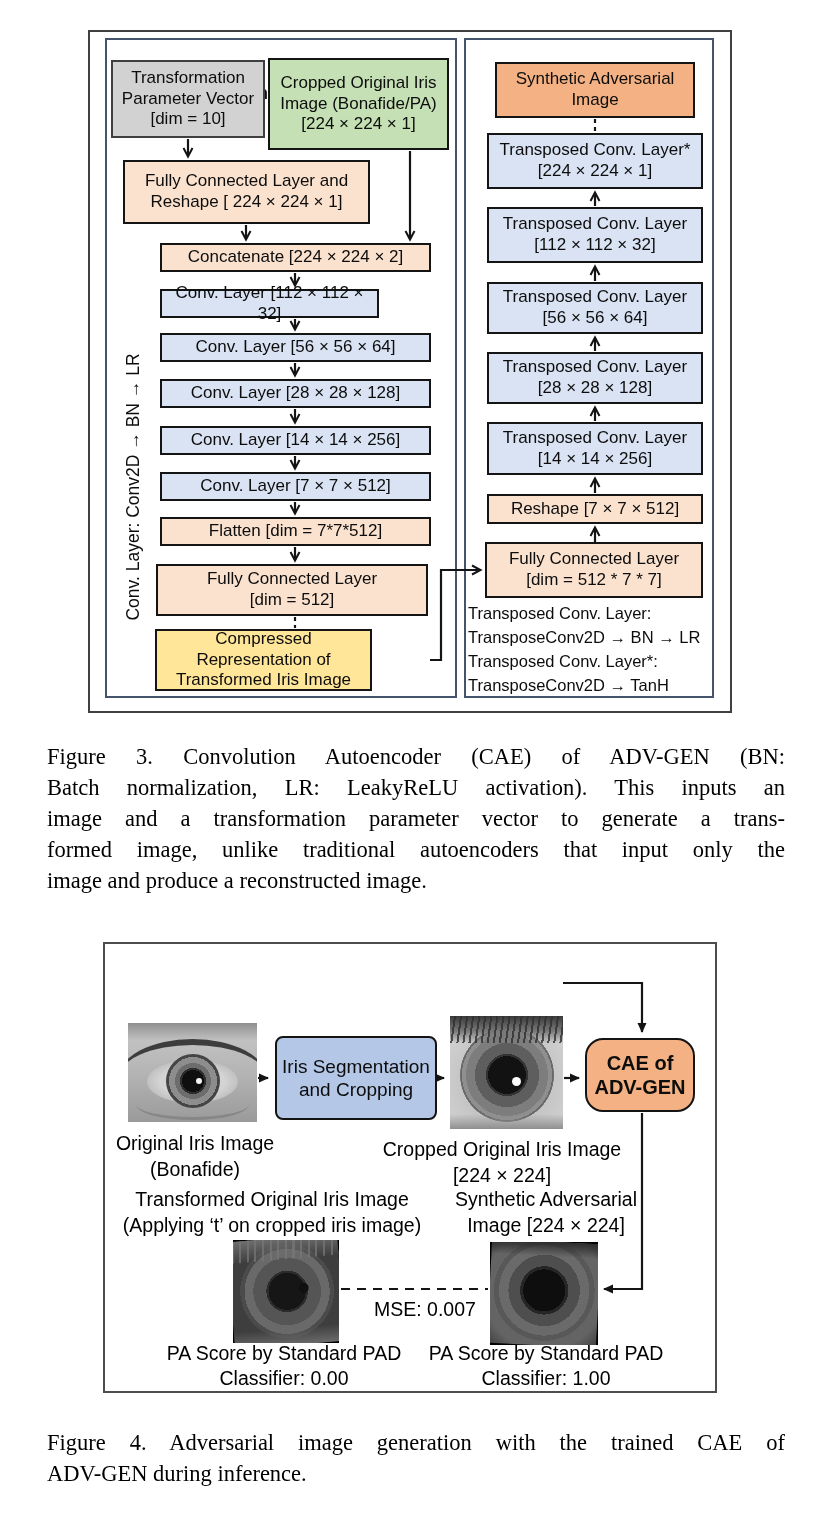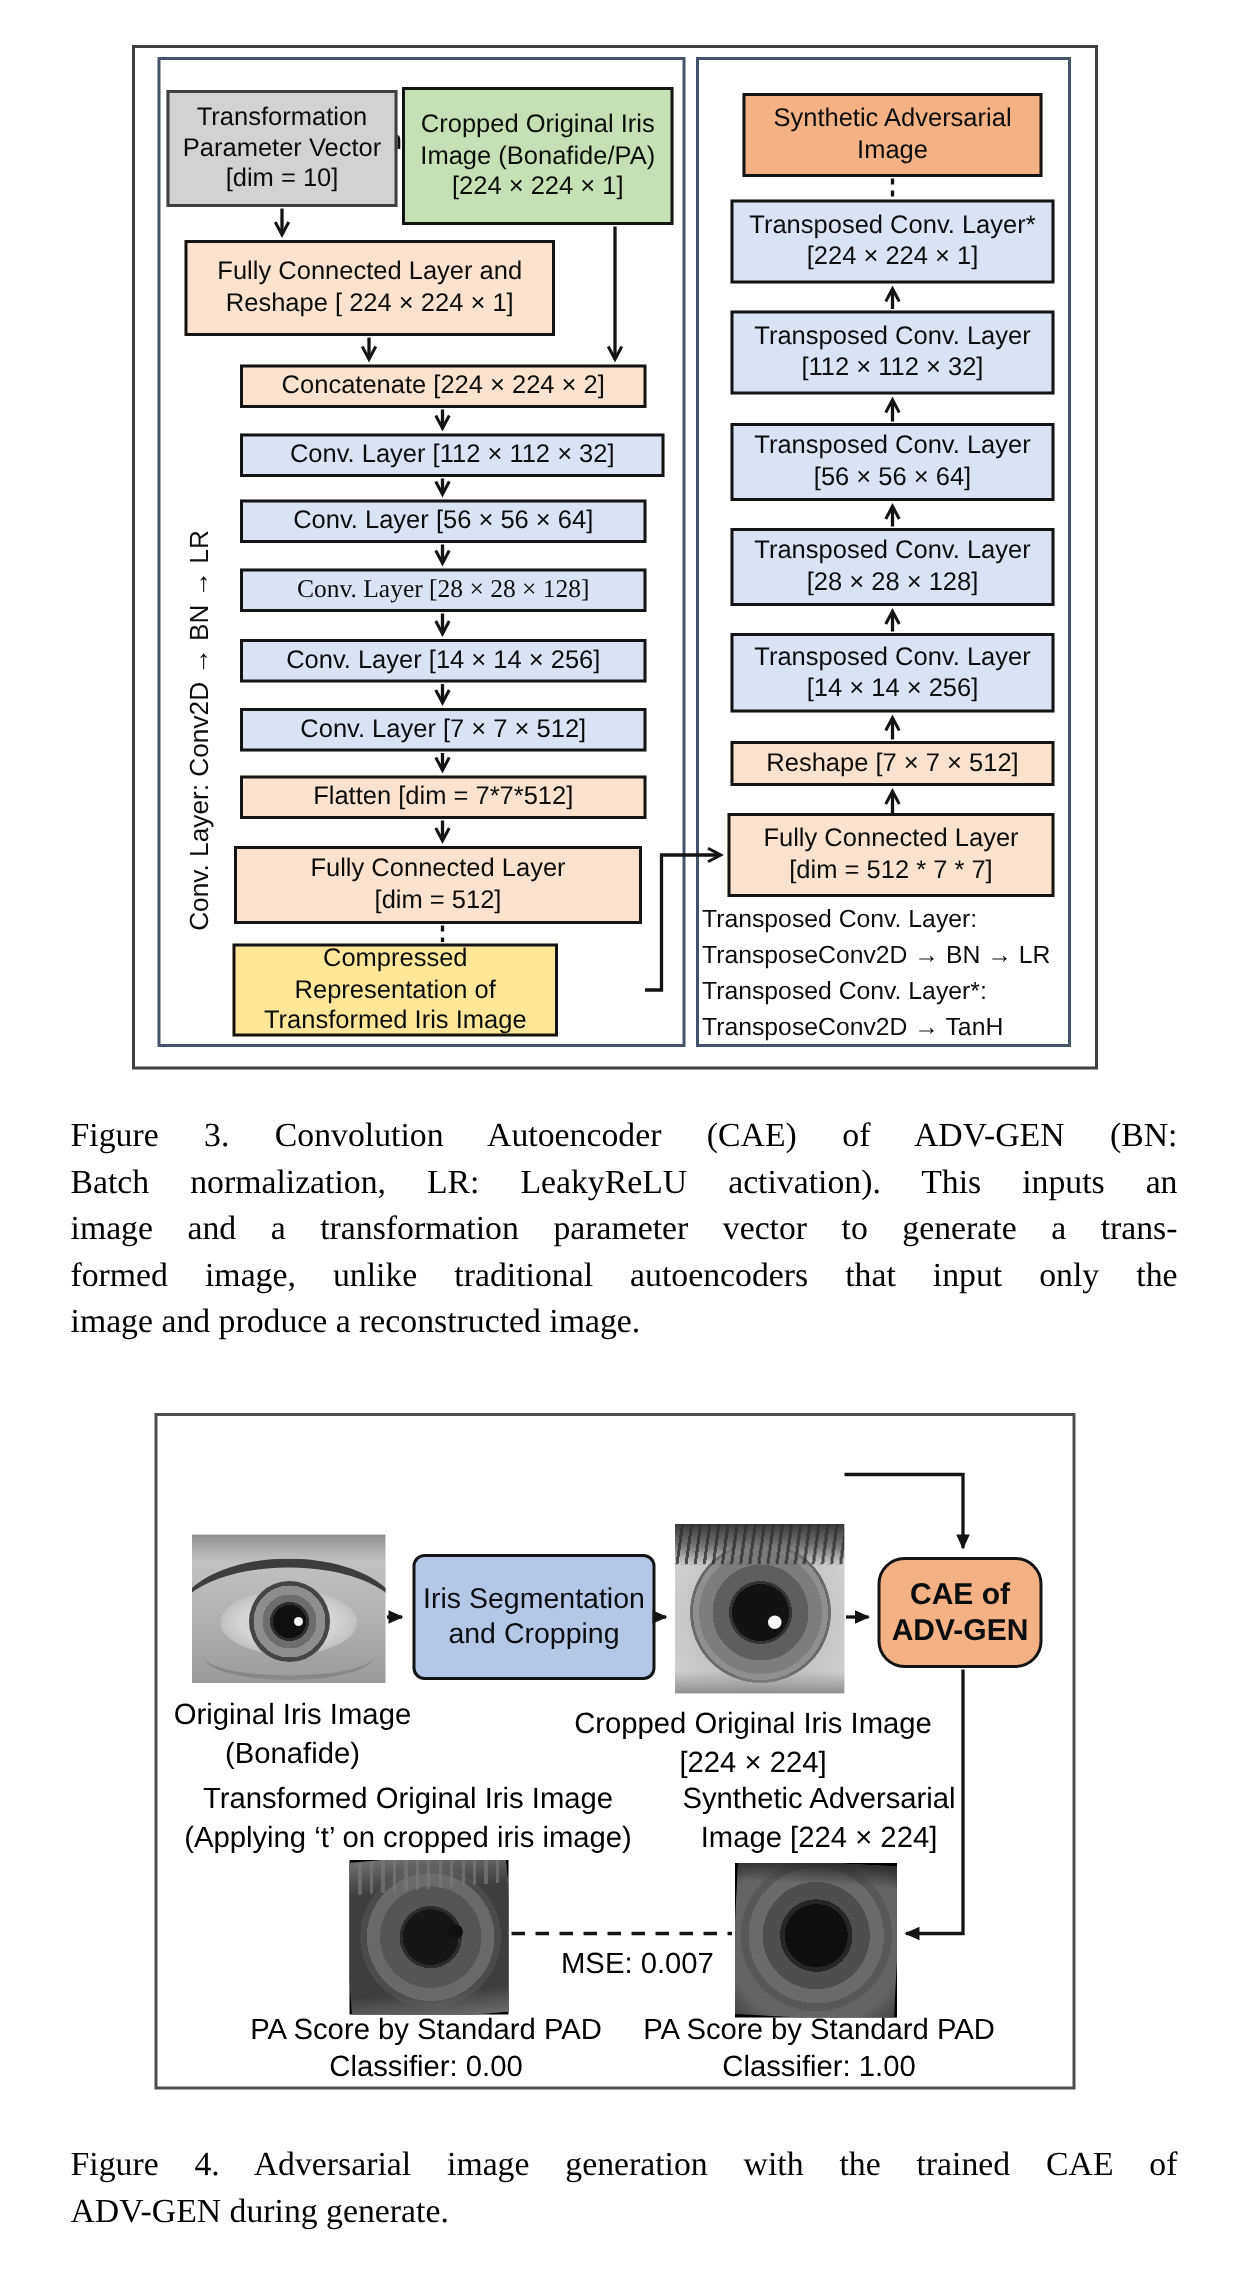--- a/index.html
+++ b/index.html
@@ -90,7 +90,7 @@
   <div class="box peach" style="left:123px;top:160px;width:247px;height:64px;">Fully Connected Layer and
 Reshape [ 224 × 224 × 1]</div>
   <div class="box peach" style="left:160px;top:243px;width:271px;height:29px;">Concatenate [224 × 224 × 2]</div>
-  <div class="box blue" style="left:160px;top:289px;width:283px;height:29px;">Conv. Layer [112 × 112 × 32]</div>
+  <div class="box blue" style="left:160px;top:289px;width:219px;height:29px;">Conv. Layer [112 × 112 × 32]</div>
   <div class="box blue" style="left:160px;top:333px;width:271px;height:29px;">Conv. Layer [56 × 56 × 64]</div>
   <div class="box blue" style="left:160px;top:379px;width:271px;height:29px;font-family:Liberation Serif, serif;">Conv. Layer [28 × 28 × 128]</div>
   <div class="box blue" style="left:160px;top:426px;width:271px;height:29px;">Conv. Layer [14 × 14 × 256]</div>

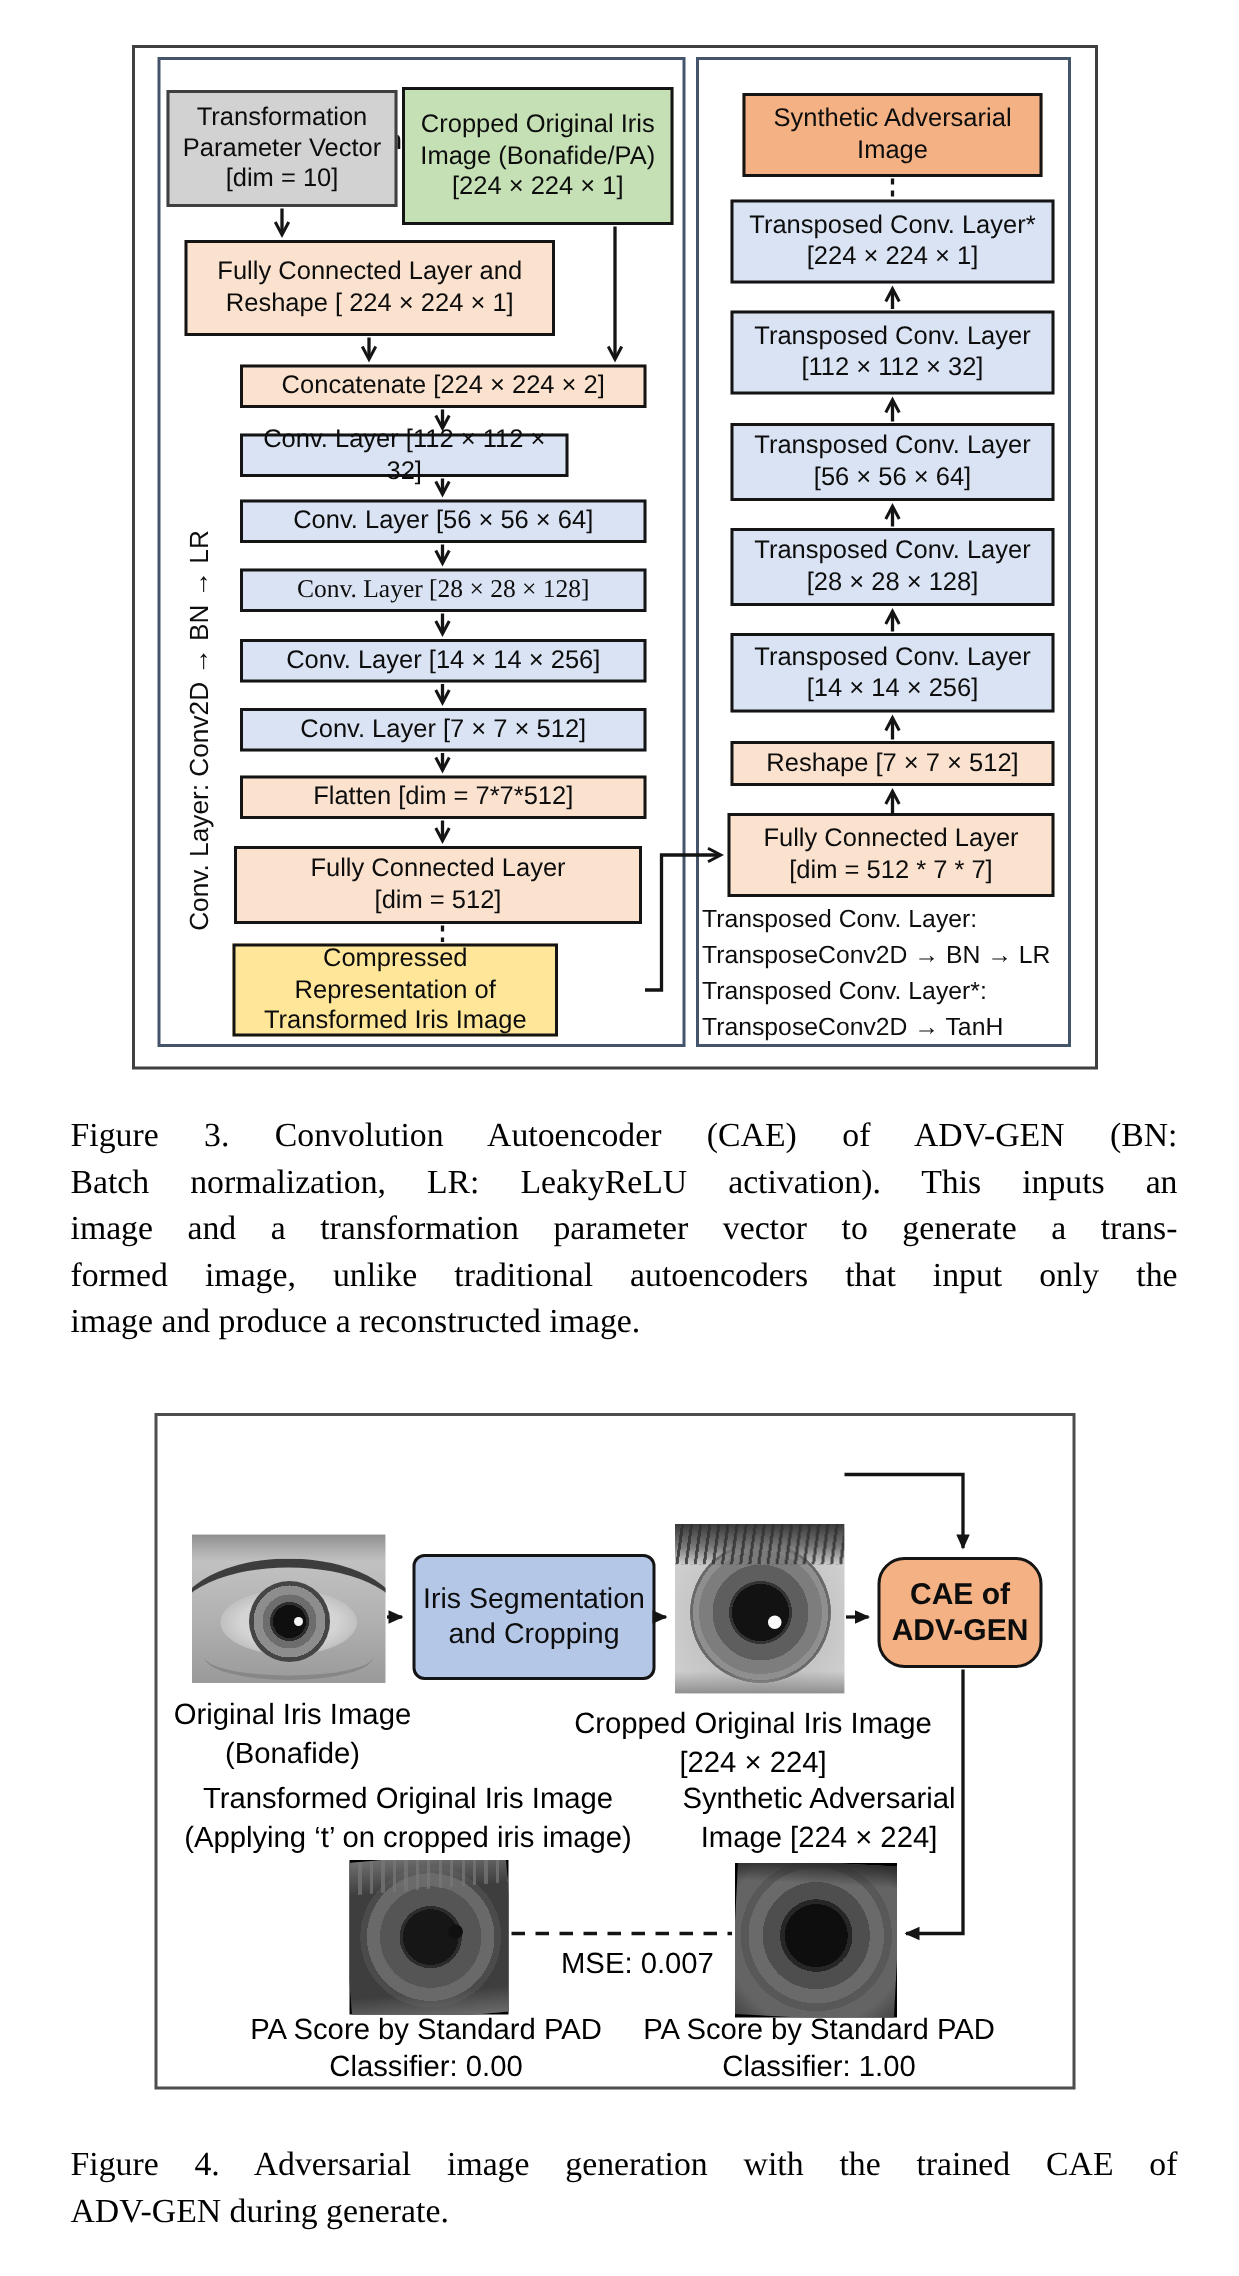--- a/index.html
+++ b/index.html
@@ -92,7 +92,7 @@
   <div class="box peach" style="left:160px;top:243px;width:271px;height:29px;">Concatenate [224 × 224 × 2]</div>
   <div class="box blue" style="left:160px;top:289px;width:219px;height:29px;">Conv. Layer [112 × 112 × 32]</div>
   <div class="box blue" style="left:160px;top:333px;width:271px;height:29px;">Conv. Layer [56 × 56 × 64]</div>
-  <div class="box blue" style="left:160px;top:379px;width:271px;height:29px;font-family:Liberation Serif, serif;">Conv. Layer [28 × 28 × 128]</div>
+  <div class="box blue" style="left:160px;top:379px;width:271px;height:29px;">Conv. Layer [28 × 28 × 128]</div>
   <div class="box blue" style="left:160px;top:426px;width:271px;height:29px;">Conv. Layer [14 × 14 × 256]</div>
   <div class="box blue" style="left:160px;top:472px;width:271px;height:29px;">Conv. Layer [7 × 7 × 512]</div>
   <div class="box peach" style="left:160px;top:517px;width:271px;height:29px;">Flatten [dim = 7*7*512]</div>

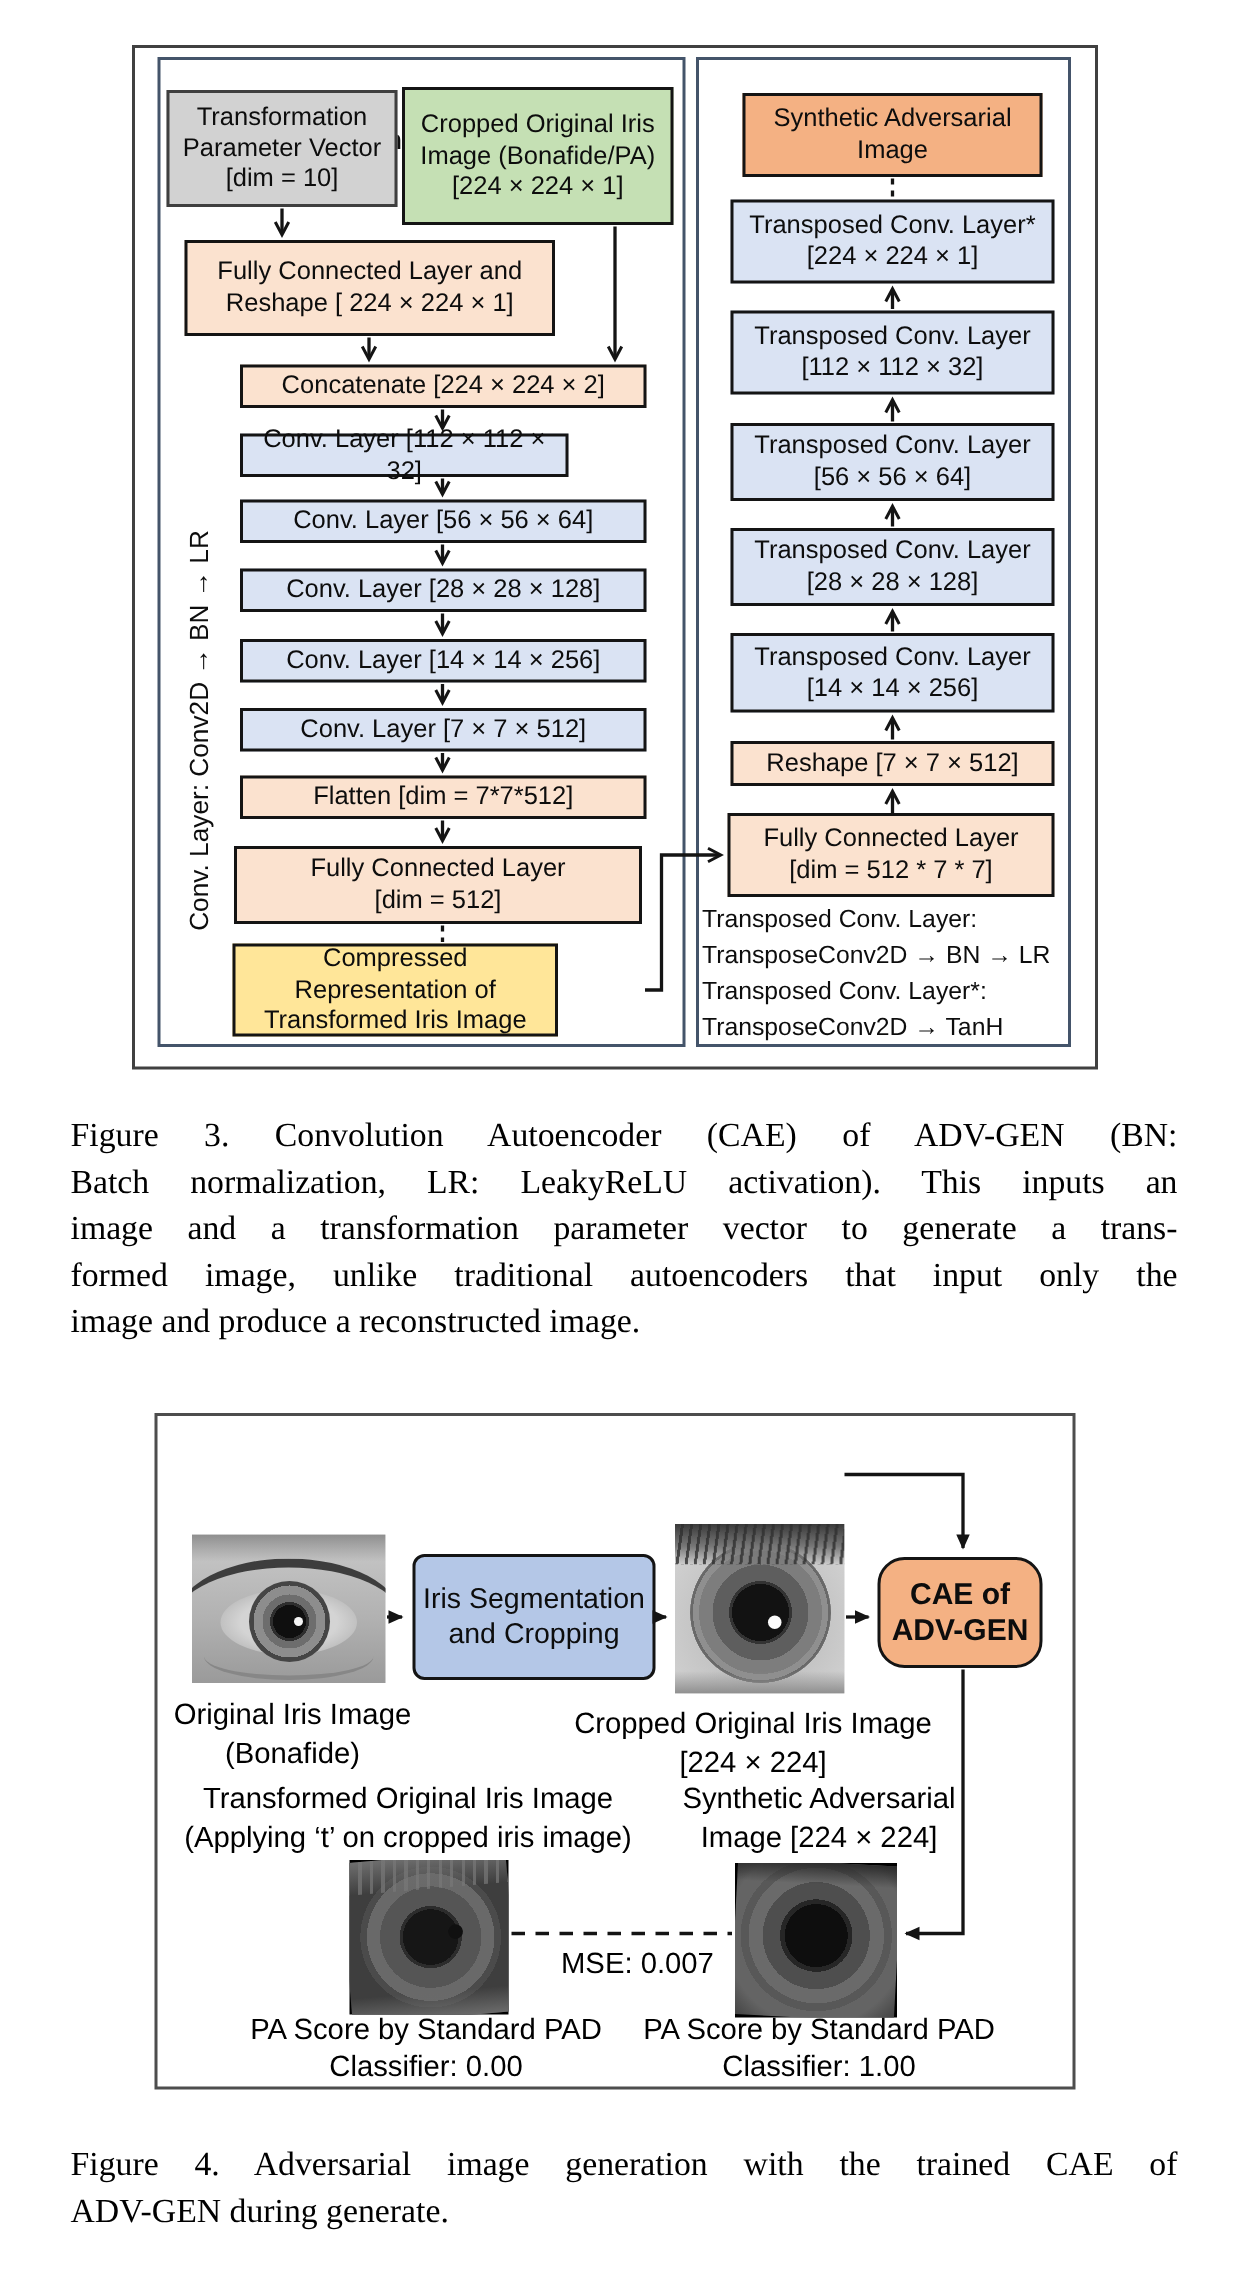--- a/index.html
+++ b/index.html
@@ -190,7 +190,7 @@
 
   <div class="caption" style="top:1427px;">
     <span class="cl">Figure 4.  Adversarial image generation with the trained CAE of</span>
-    <span class="cl">ADV-GEN during generate.</span>
+    <span class="cl">ADV-GEN during inference.</span>
   </div>
 
   <svg class="overlay" viewBox="0 0 826 1517" xmlns="http://www.w3.org/2000/svg">

